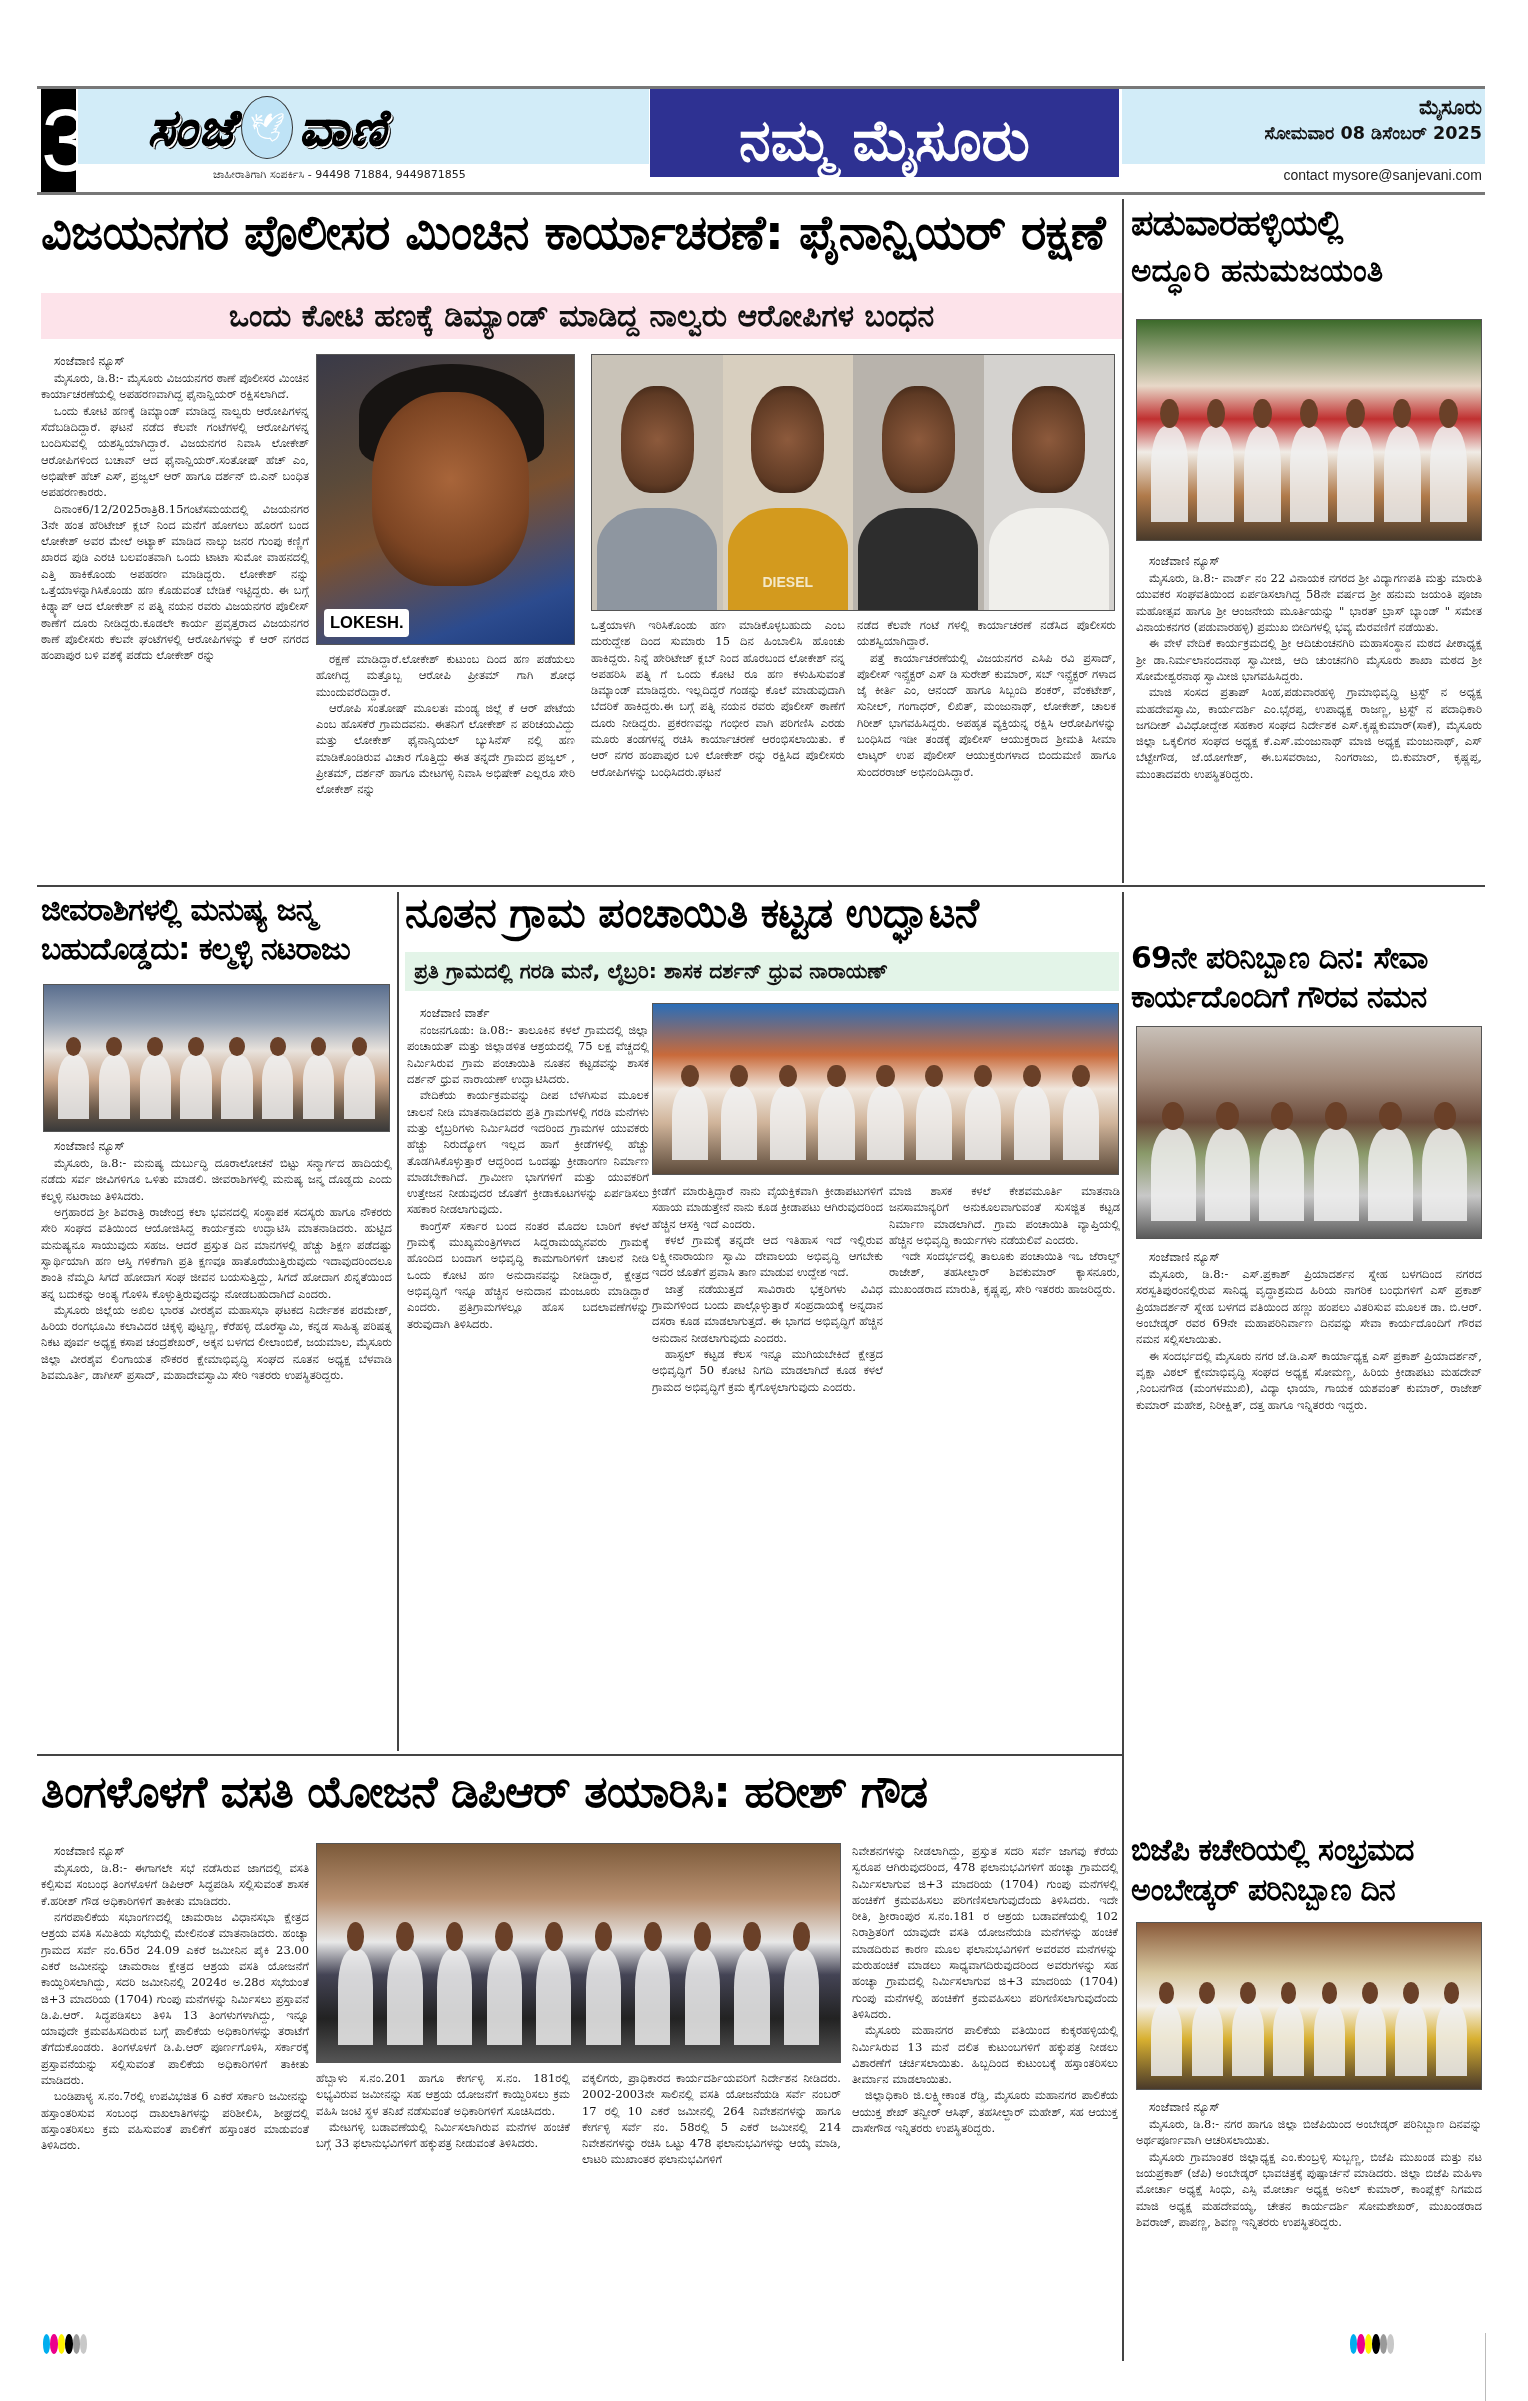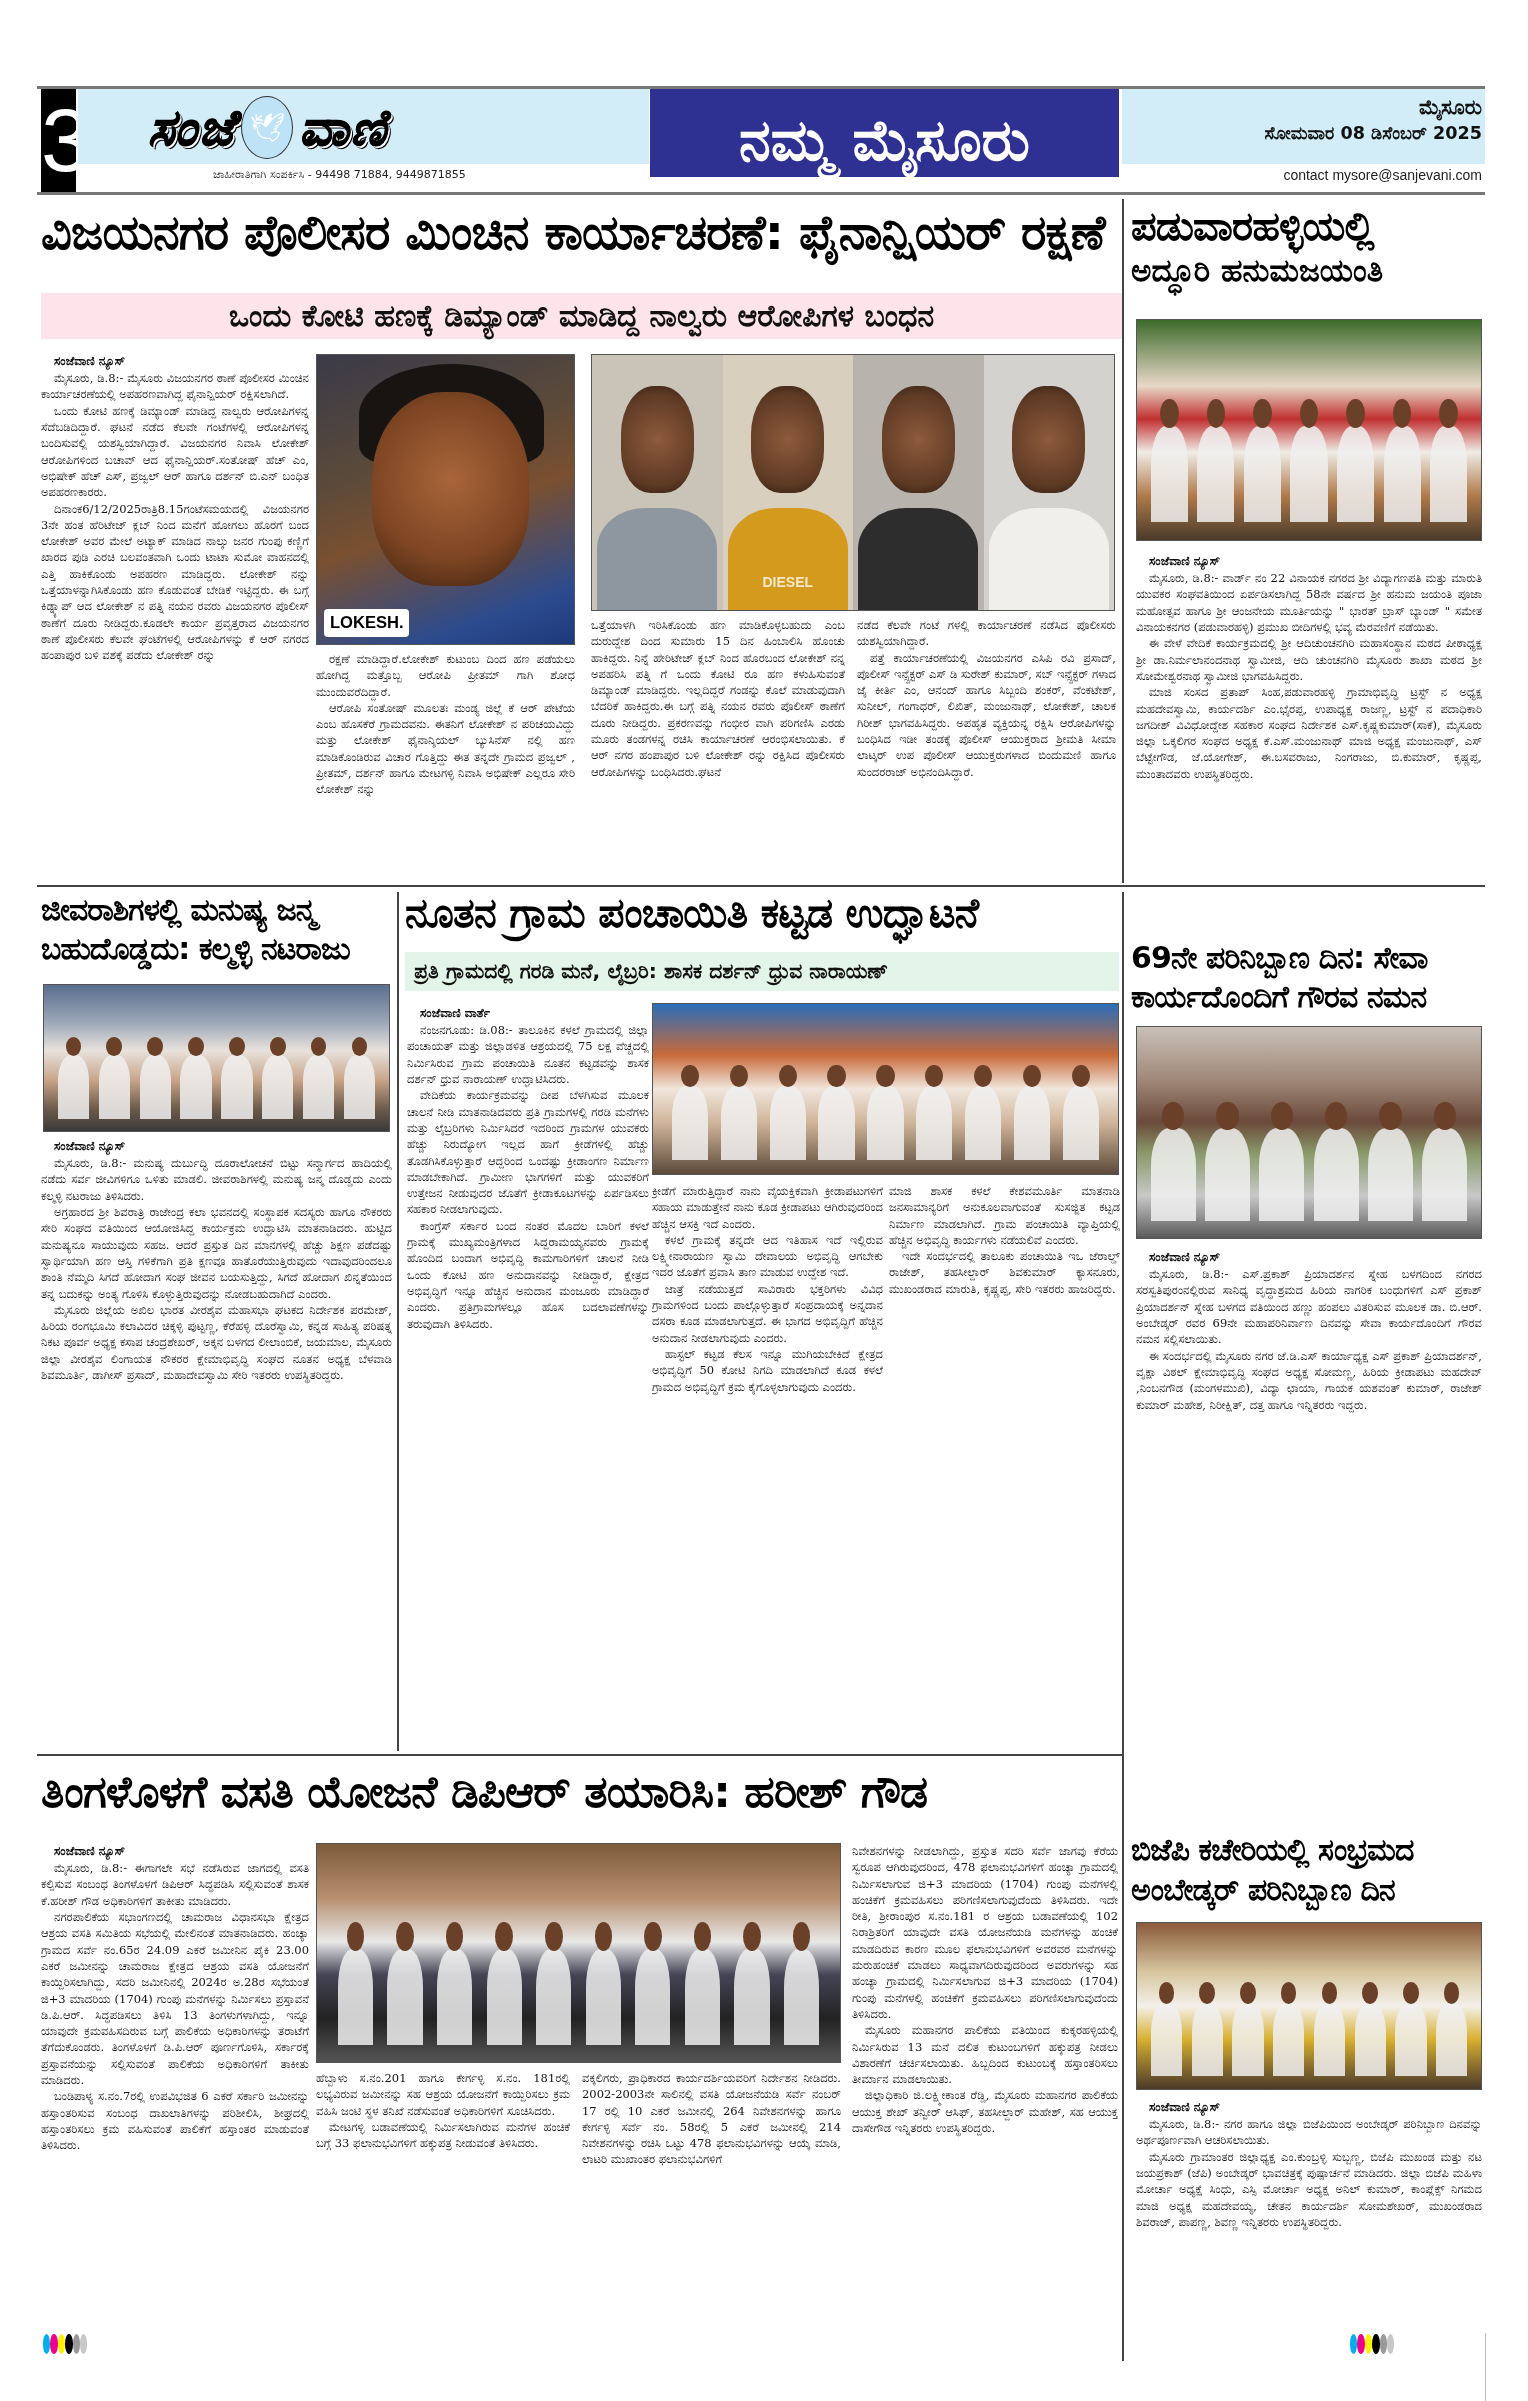--- a/index.html
+++ b/index.html
@@ -36,7 +36,7 @@
               font-size: 30px; line-height: 46px; text-align: center; }
   .vrule { background: #444; width: 1.8px; }
 
-  .hl-side { font-size: 40px; letter-spacing: -0.9px; }
+  .hl-side { font-size: 35px; letter-spacing: -0.9px; }
 
   
   .col { font-family: "DejaVu Serif", serif; font-size: 11.5px; line-height: 16.3px; text-align: justify; color: #111; }

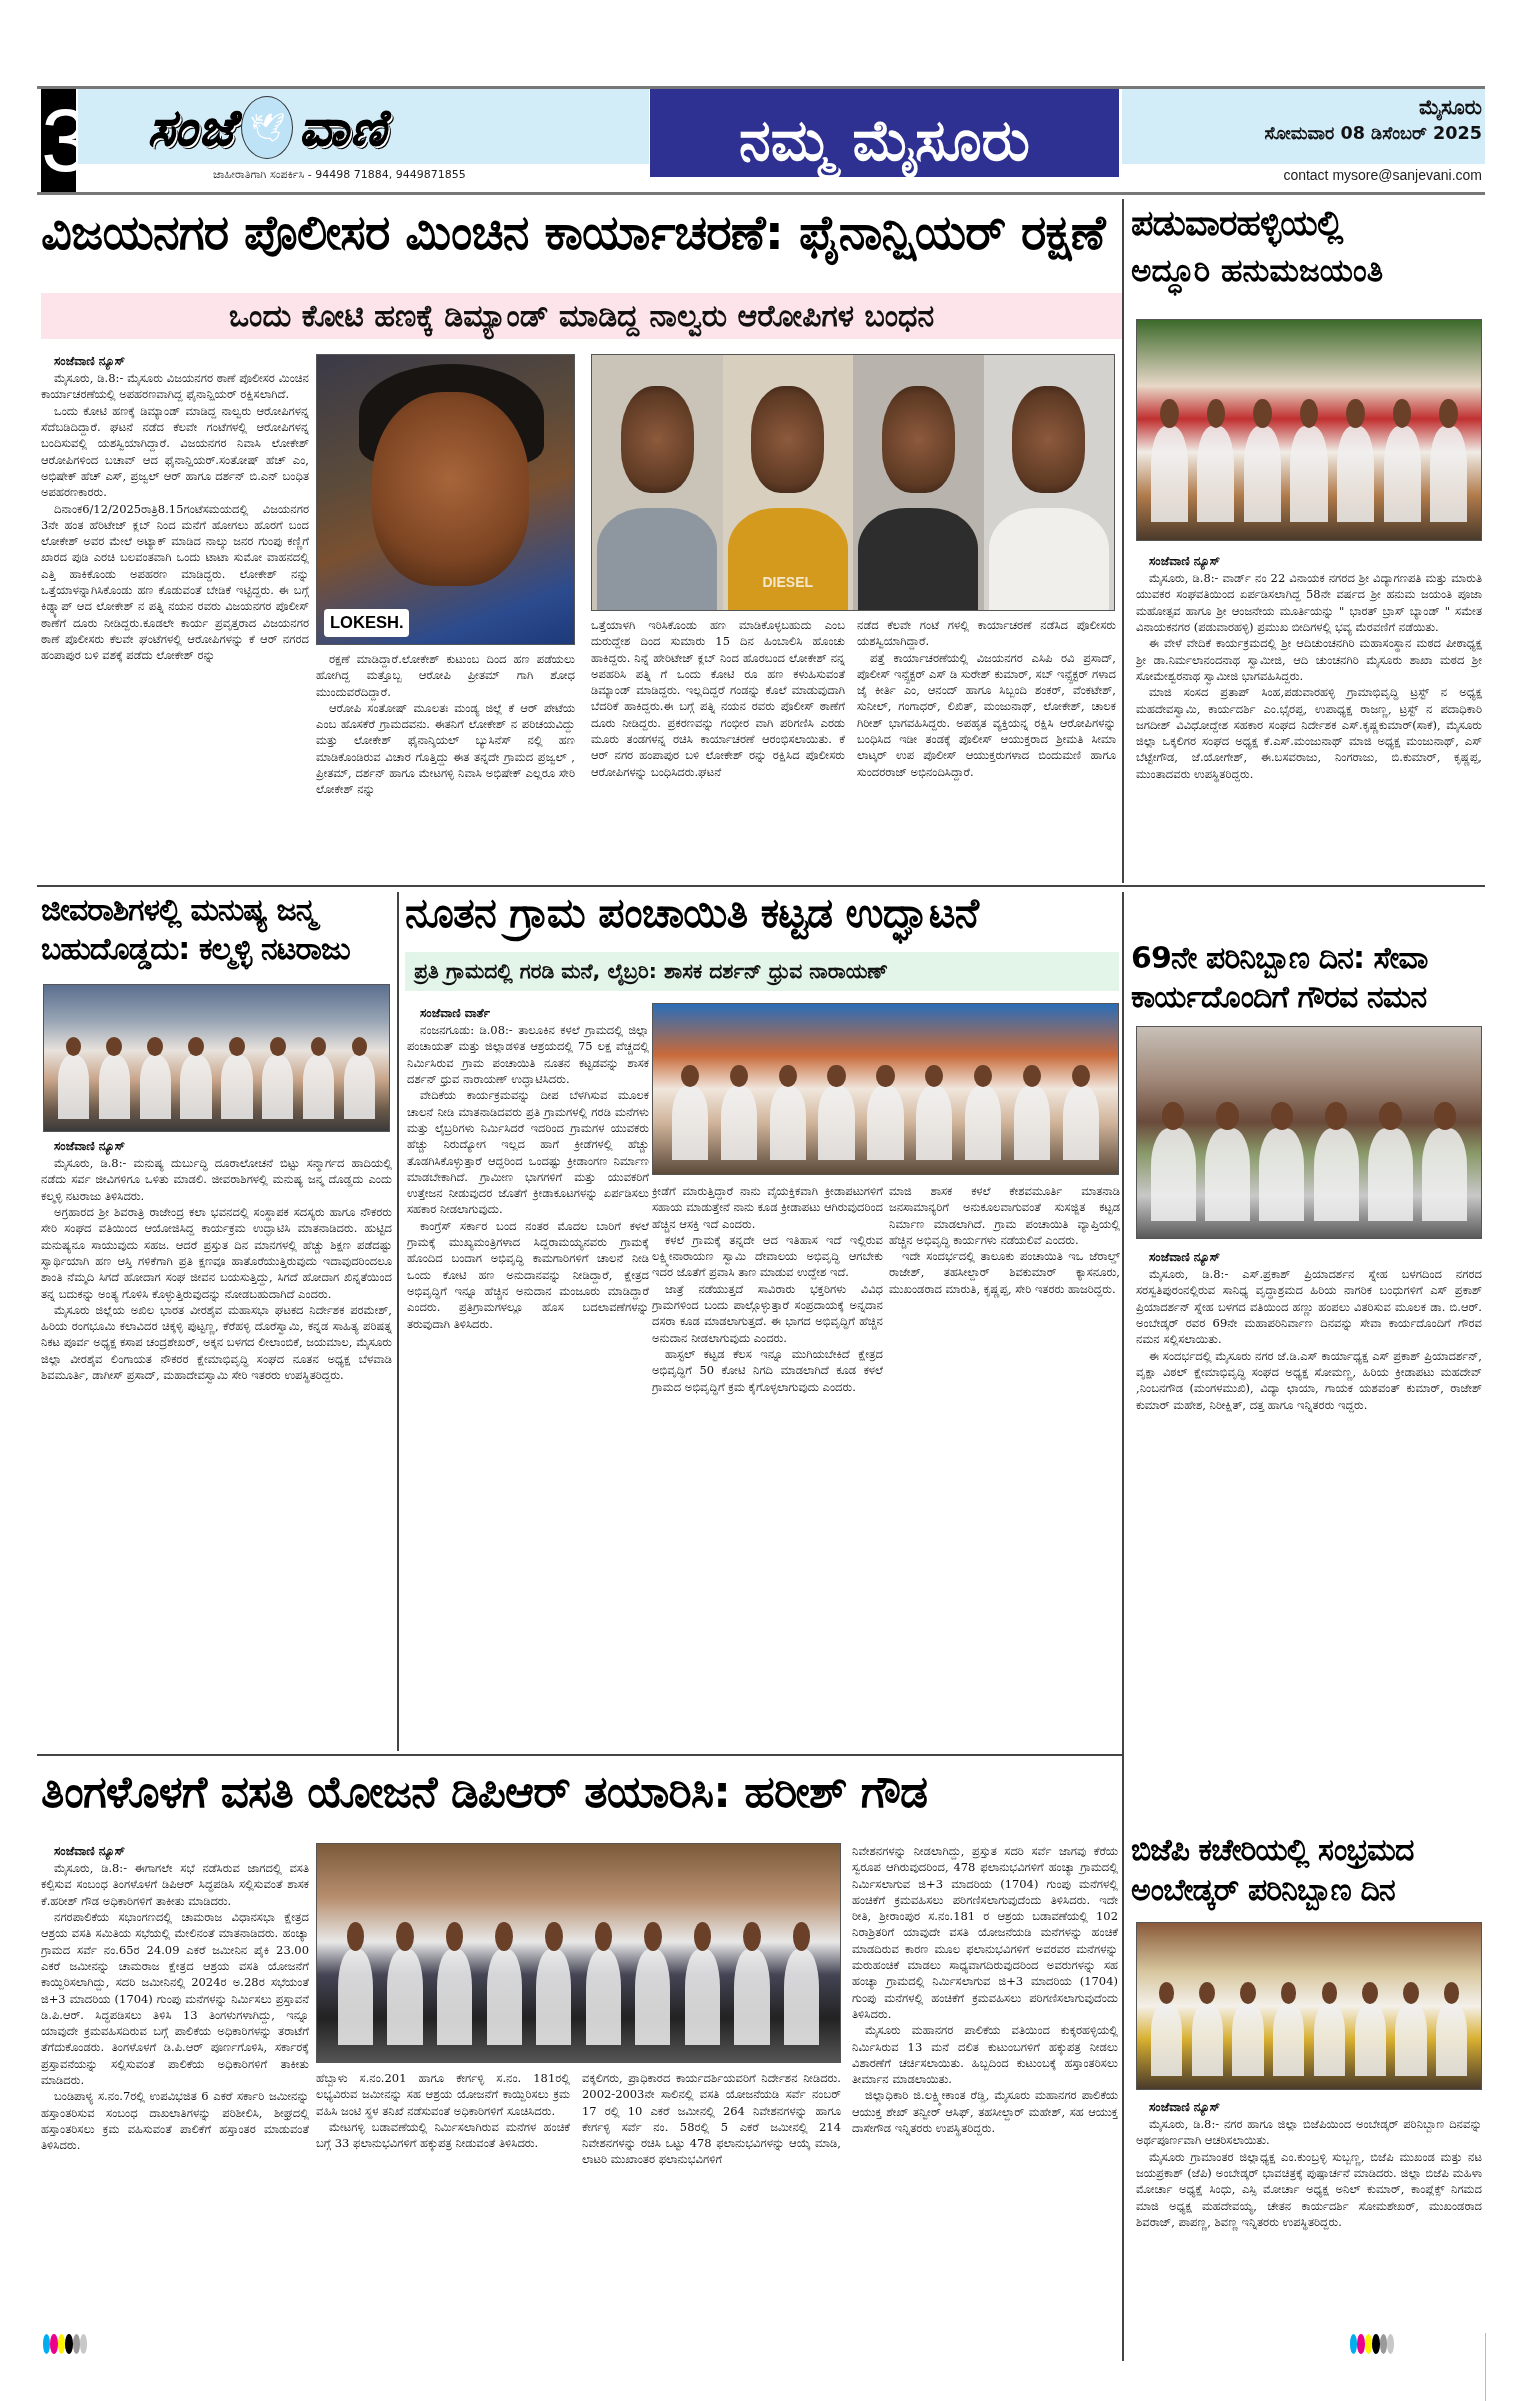--- a/index.html
+++ b/index.html
@@ -41,7 +41,7 @@
   
   .col { font-family: "DejaVu Serif", serif; font-size: 11.5px; line-height: 16.3px; text-align: justify; color: #111; }
   .col p { text-indent: 13px; }
-  .byline { font-weight: bold; font-size: 12px; text-indent: 13px; display: block; margin-bottom: 0.9px; }
+  .byline { font-weight: normal; font-size: 12px; text-indent: 13px; display: block; margin-bottom: 0.9px; }
 
   
   .photo { overflow: hidden; border: 0.9px solid #555; }

